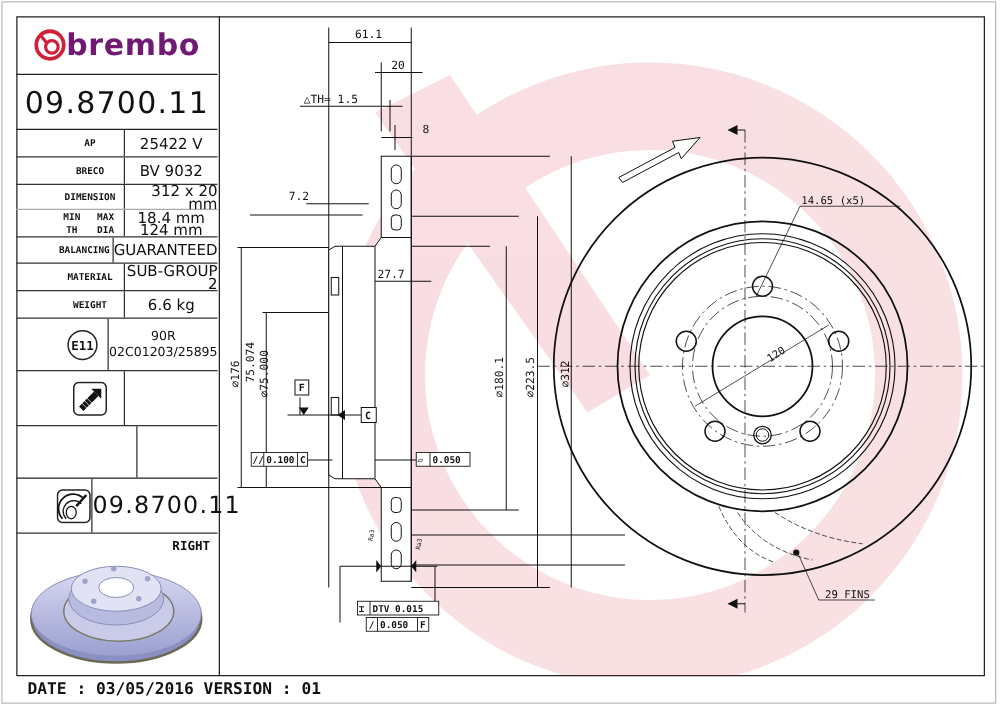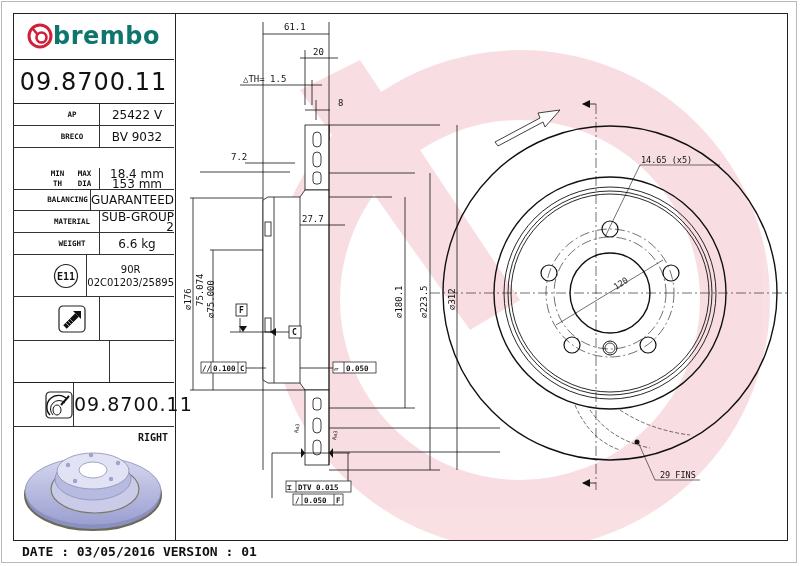--- a/index.html
+++ b/index.html
@@ -10,7 +10,7 @@
   .row{position:absolute;left:0;width:161px;border-bottom:1px solid #333;box-sizing:border-box;}
   .row.thick{border-bottom:1.5px solid #222;}
   .logo-row{top:0;height:47px;display:flex;align-items:center;justify-content:center;}
-  .brand{color:#0f766e;font-family:"DejaVu Sans","Liberation Sans",sans-serif;font-weight:bold;font-size:24px;letter-spacing:0.5px;margin-left:0;}
+  .brand{color:#701a75;font-family:"DejaVu Sans","Liberation Sans",sans-serif;font-weight:bold;font-size:24px;letter-spacing:0.5px;margin-left:0;}
   .partno{top:47px;height:44px;font-size:24px;display:flex;align-items:center;justify-content:center;letter-spacing:1px;font-family:"DejaVu Sans","Liberation Sans",sans-serif;}
   .spec{display:flex;align-items:stretch;padding-left:32px;}
   .spec .k{width:54px;border-right:1px solid #333;display:flex;align-items:center;justify-content:center;font-size:7.5px;font-weight:bold;text-align:center;line-height:10px;}

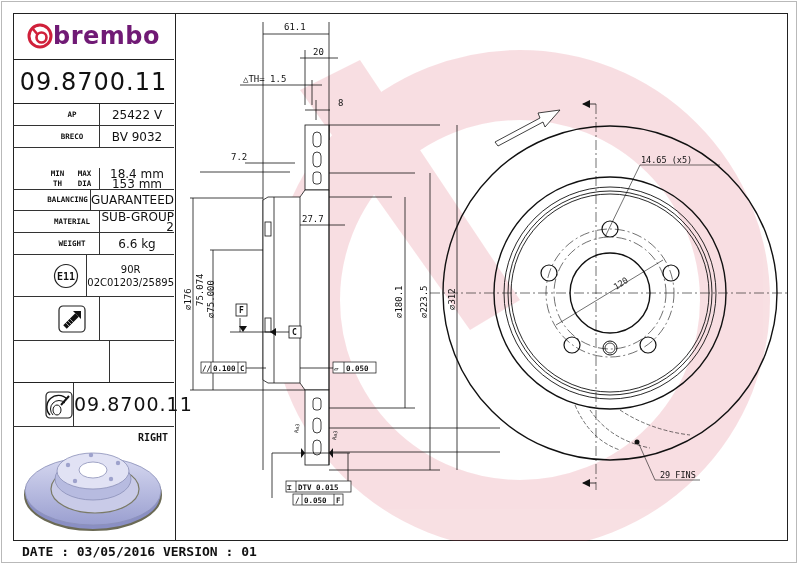--- a/index.html
+++ b/index.html
@@ -51,6 +51,10 @@
     <div class="k">BRECO</div>
     <div class="v">BV 9032</div>
   </div>
+  <div class="row spec" style="top:135px;height:20px;border-bottom:0.5px solid #aaa">
+    <div class="k">DIMENSION</div>
+    <div class="v">312 x 20 mm</div>
+  </div>
   <div class="row spec" style="top:155px;height:22px">
     <div class="k" style="flex-direction:row">
       <span>MIN TH</span>

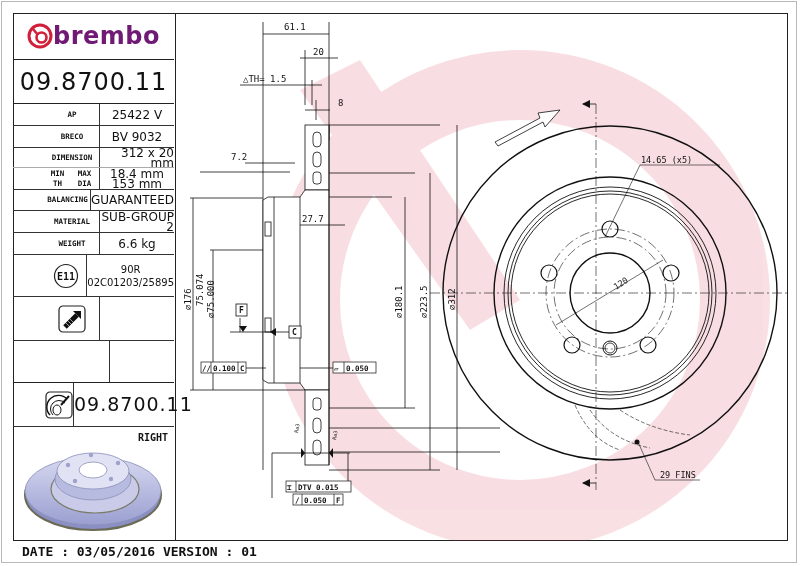--- a/index.html
+++ b/index.html
@@ -62,7 +62,7 @@
     </div>
     <div class="v" style="flex-direction:column">
       <span>18.4 mm</span>
-      <span>153 mm</span>
+      <span>124 mm</span>
     </div>
   </div>
   <div class="row spec" style="top:177px;height:21px">

